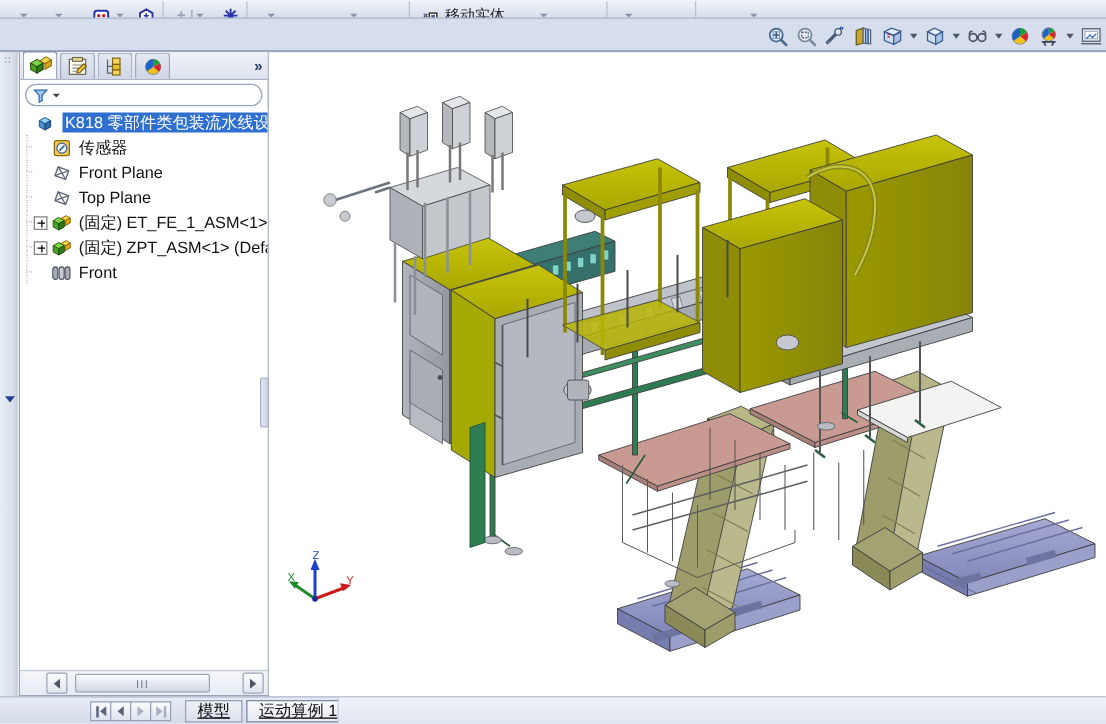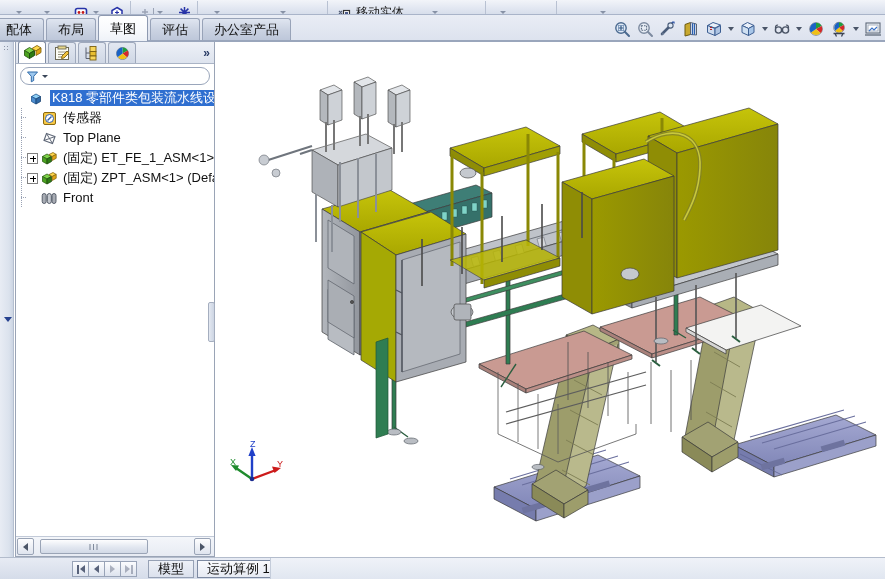--- a/index.html
+++ b/index.html
@@ -372,15 +372,6 @@
     </div>
   </div>
 
-  <div class="tabbar">
-    <div class="tabs" id="ctabs">
-        <div class="ctab">配体</div>
-        <div class="ctab">布局</div>
-        <div class="ctab active">草图</div>
-        <div class="ctab">评估</div>
-        <div class="ctab">办公室产品</div>
-      </div>
-  </div>
   <div class="tabbar-underline"></div>
 
   <div class="viewtools">

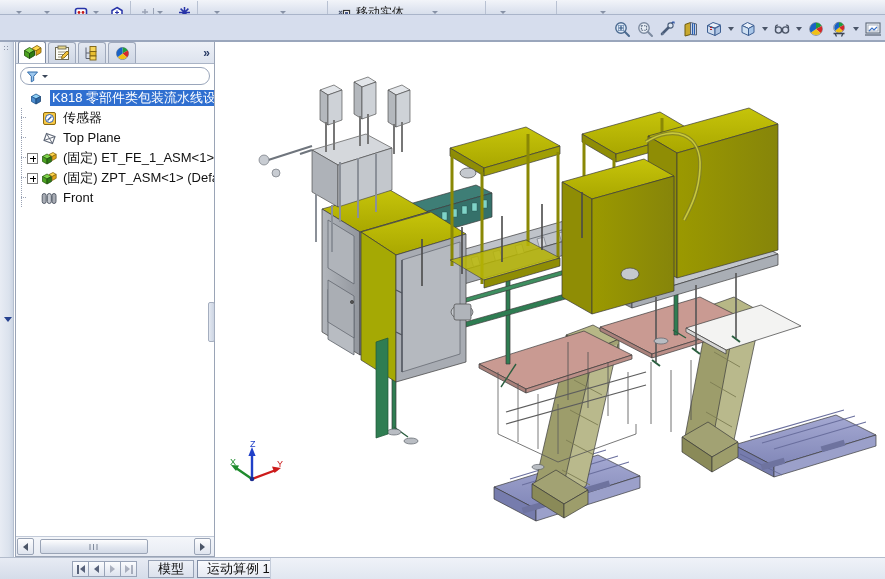--- a/index.html
+++ b/index.html
@@ -555,6 +555,18 @@
               </svg>
             </span>
             <span class="tlabel">传感器</span>
+          </div>
+          <div class="trow">
+            <span class="dots h"></span>
+            <span class="expander blank"></span>
+            <span class="ticon">
+              <svg width="15" height="15" viewBox="0 0 15 15">
+                <path d="M4.5 2.5L13 5.5L10.5 12.5L2 9.5Z" fill="none" stroke="#5d6676" stroke-width="1.1"></path>
+                <path d="M2 9.5L13 5.5" stroke="#5d6676" stroke-width="1"></path>
+                <path d="M4.5 2.5L10.5 12.5" stroke="#5d6676" stroke-width="1"></path>
+              </svg>
+            </span>
+            <span class="tlabel">Front Plane</span>
           </div>
           <div class="trow">
             <span class="dots h"></span>

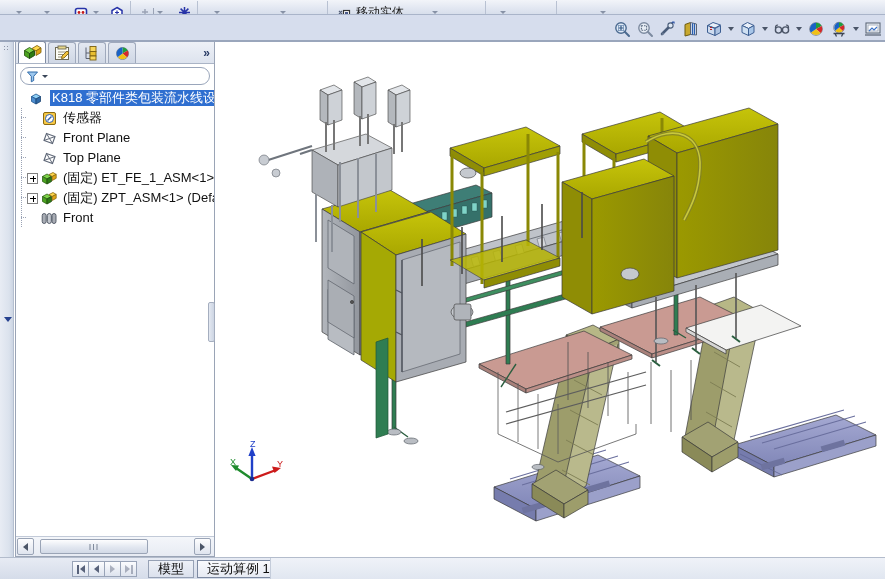--- a/index.html
+++ b/index.html
@@ -219,7 +219,7 @@
     position: absolute; left: 0; right: 0; bottom: 0; height: 20px;
     background: linear-gradient(to bottom, #f4f6fa 0%, #e7ebf3 100%);
     border-top: 1px solid #c2cad8;
-    display: flex; align-items: center;
+    display: flex; align-items: center; padding-left: 20px;
   }
   .sb-btn {
     width: 17px; height: 17px; margin: 0 1px;

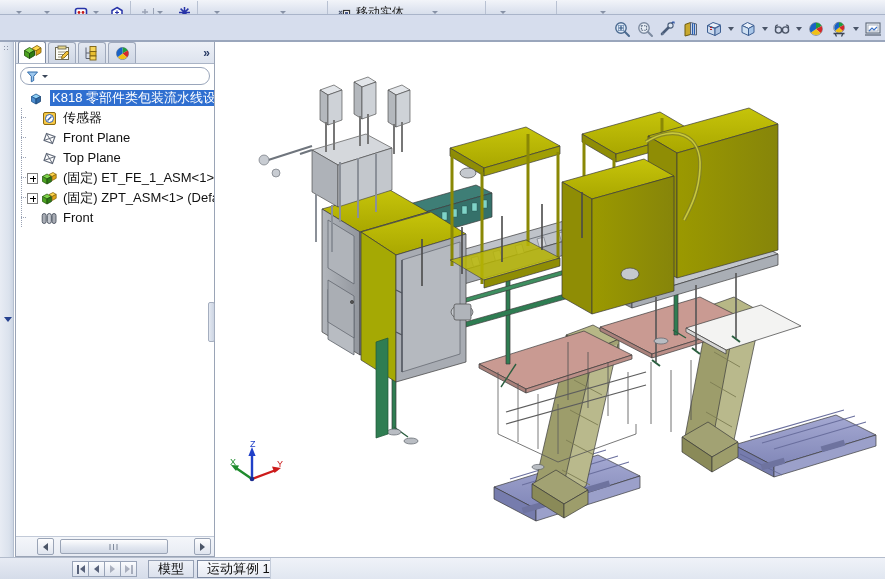--- a/index.html
+++ b/index.html
@@ -282,7 +282,7 @@
   .nav-bar.dim { opacity: .45; }
   .sheet-tabs {
     position: absolute; left: 148px; top: 2px;
-    display: flex; align-items: center;
+    display: flex; align-items: center; text-decoration: underline;
   }
   .stab {
     height: 18px;

